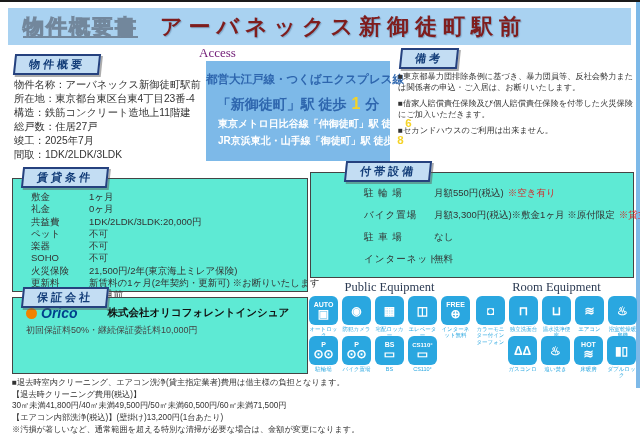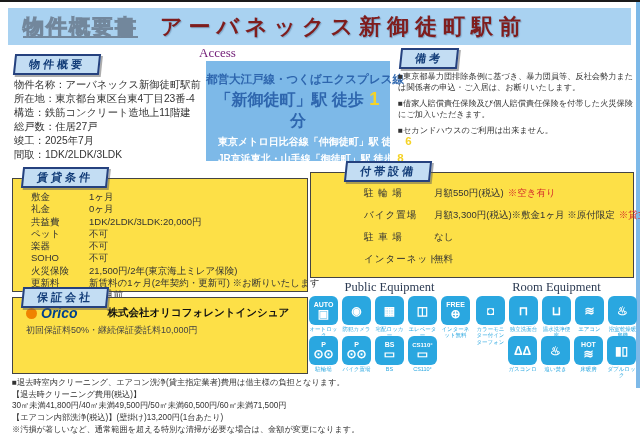--- a/index.html
+++ b/index.html
@@ -34,7 +34,7 @@
   .access-box{position:absolute;left:206px;top:61px;width:184px;height:100px;background:#7db9e8;
               text-align:center;}
   .acc-l1{margin-top:11px;font-size:11.5px;font-weight:bold;color:#2e66ae;white-space:nowrap;}
-  .acc-l2{margin-top:1px;font-size:16px;font-weight:bold;color:#2e66ae;}
+  .acc-l2{margin-top:7px;font-size:14px;font-weight:bold;color:#2e66ae;}
   .acc-sub{margin-top:3px;font-size:10px;font-weight:bold;color:#ffffff;white-space:nowrap;padding-left:12px;}
   .acc-sub:first-of-type{margin-top:14px;}
   .min-num{color:#f5d327;font-size:1.15em;padding:0 1px;}

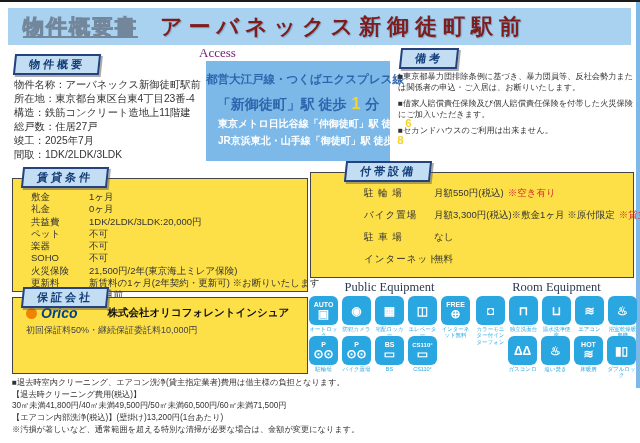--- a/index.html
+++ b/index.html
@@ -22,7 +22,7 @@
          box-shadow:2px 2px 0 rgba(90,90,90,.5);transform:skewX(-6deg);white-space:nowrap;z-index:5;}
 
   
-  .box{position:absolute;border:1px solid #444;background:#fde047;}
+  .box{position:absolute;border:1px solid #444;background:#5eead4;}
 
   
   .overview-lines{position:absolute;left:14px;top:78px;width:290px;font-size:10.3px;line-height:14px;color:#333;}

